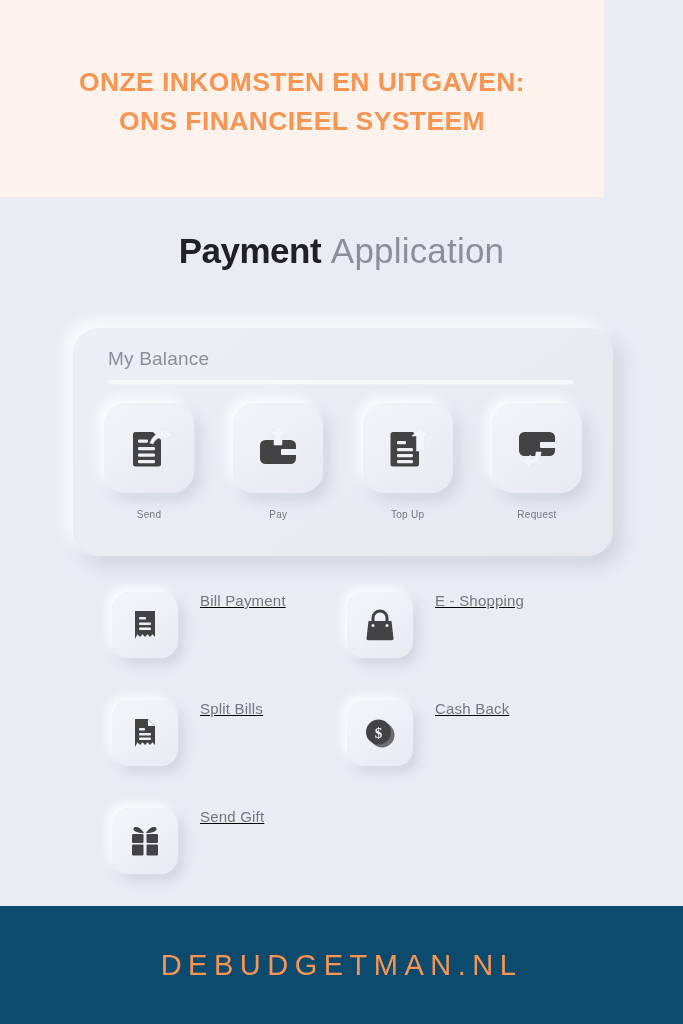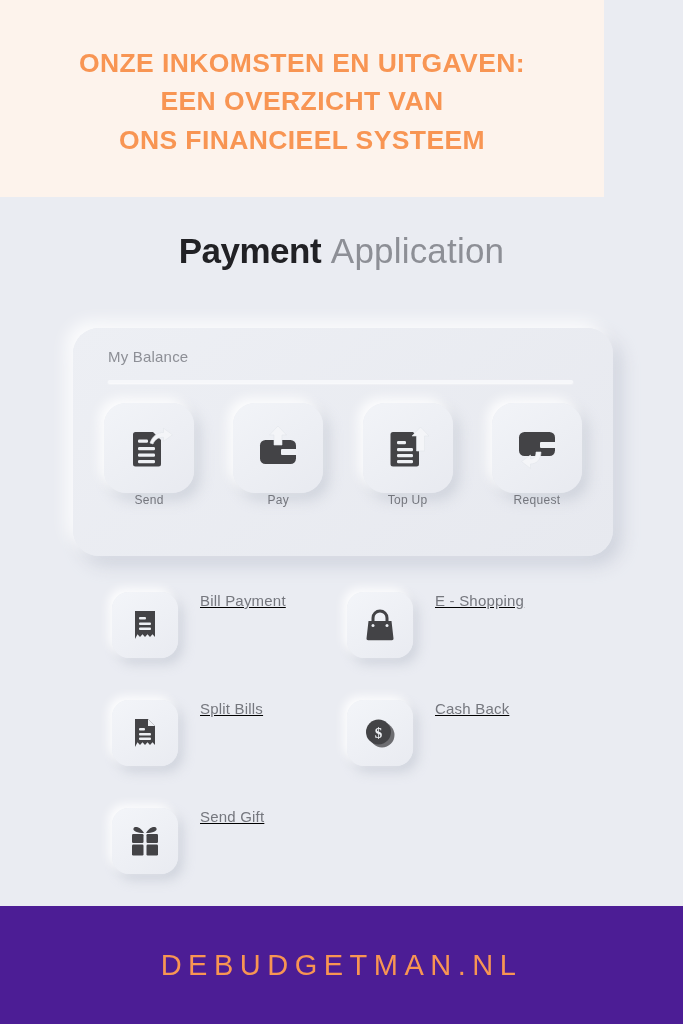--- a/index.html
+++ b/index.html
@@ -173,7 +173,6 @@
 
 <div class="header-band">
   <div class="header-line">ONZE INKOMSTEN EN UITGAVEN:</div>
-  <div class="header-line">EEN OVERZICHT VAN</div>
   <div class="header-line">ONS FINANCIEEL SYSTEEM</div>
 </div>
 

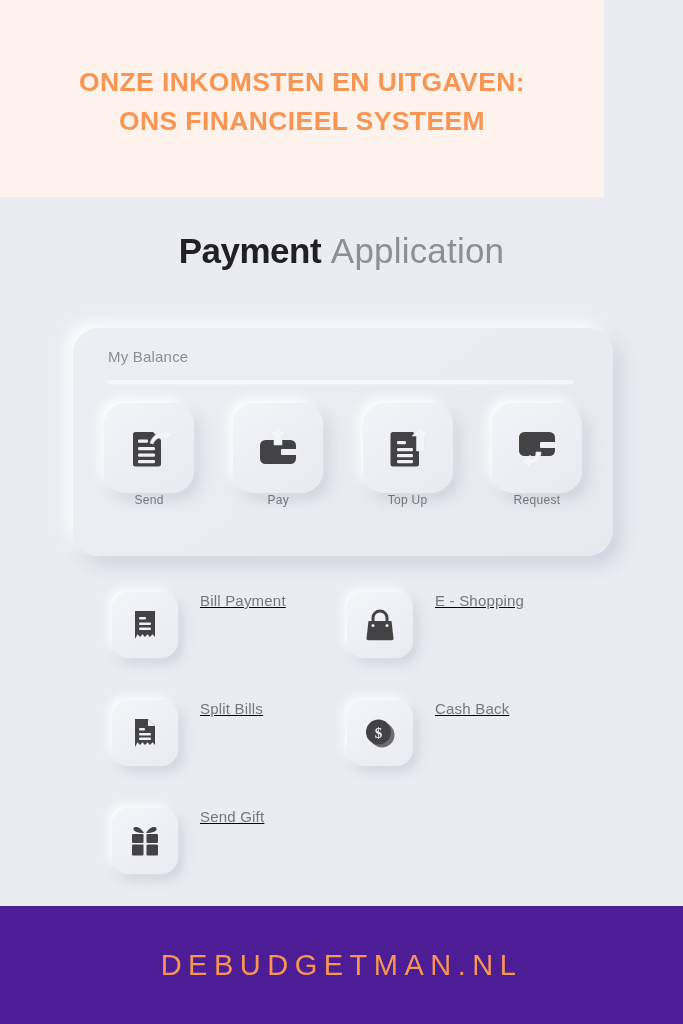--- a/index.html
+++ b/index.html
@@ -71,7 +71,7 @@
   .balance-label {
     position: absolute;
     left: 35px; top: 20px;
-    font-size: 15px;
+    font-size: 19px;
     color: #8d8f96;
     letter-spacing: 0.2px;
   }

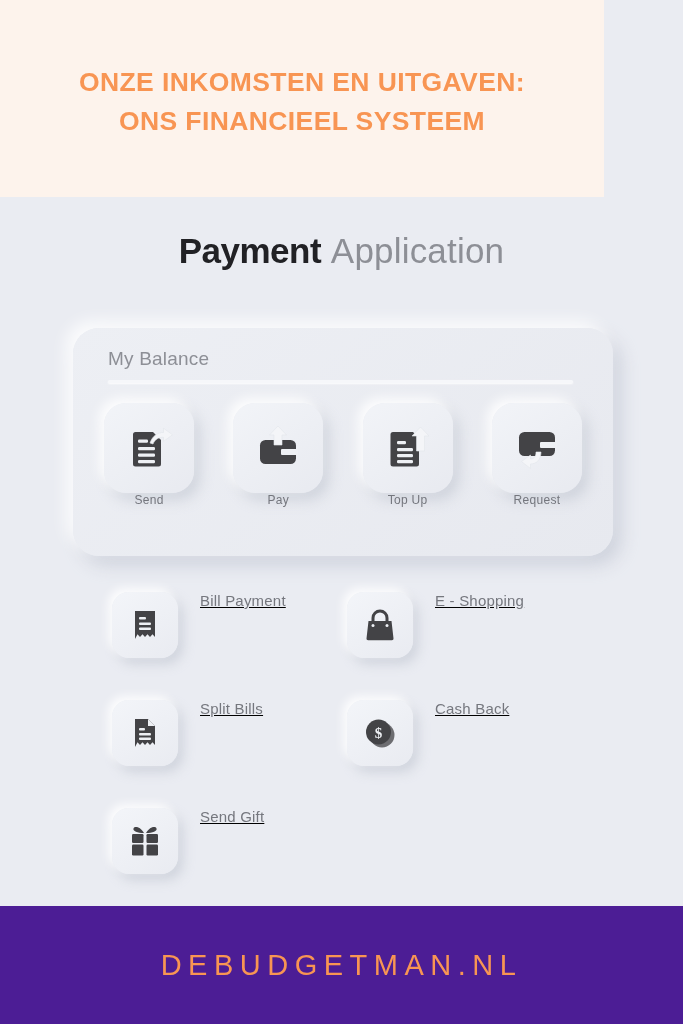--- a/index.html
+++ b/index.html
@@ -109,7 +109,8 @@
     justify-content: center;
   }
   .action-label {
-    font-size: 12px;
+    margin-top: 16px;
+    font-size: 10px;
     color: #74767d;
     letter-spacing: 0.3px;
     white-space: nowrap;

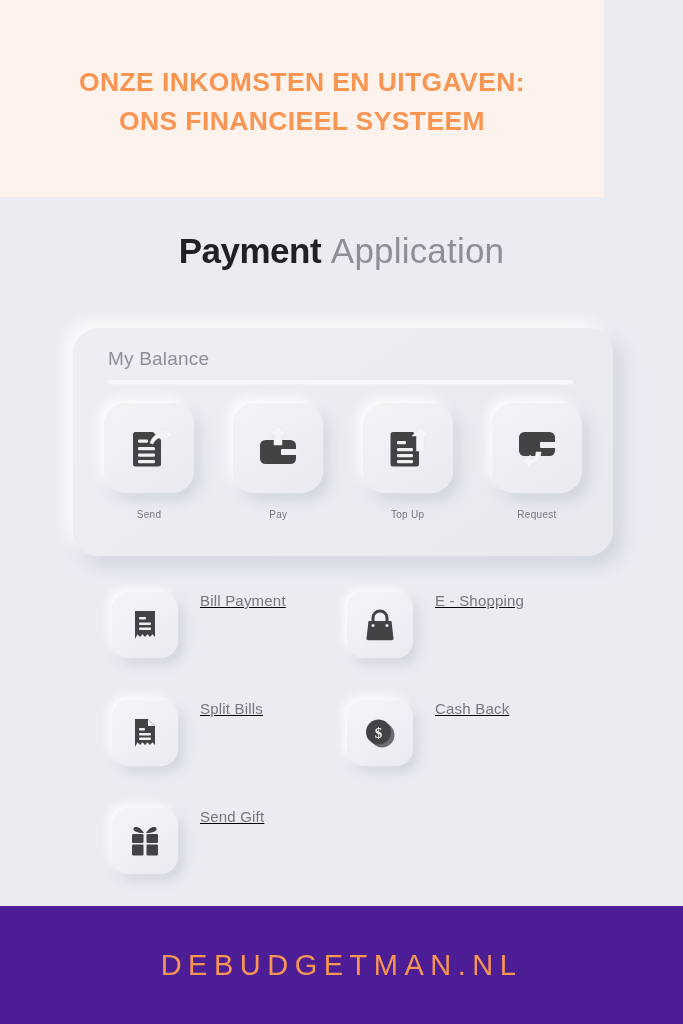--- a/index.html
+++ b/index.html
@@ -154,7 +154,7 @@
     position: absolute;
     left: 0; top: 906px;
     width: 683px; height: 118px;
-    background: #4c1d95;
+    background: #0c4a6e;
     display: flex;
     align-items: center;
     justify-content: center;

